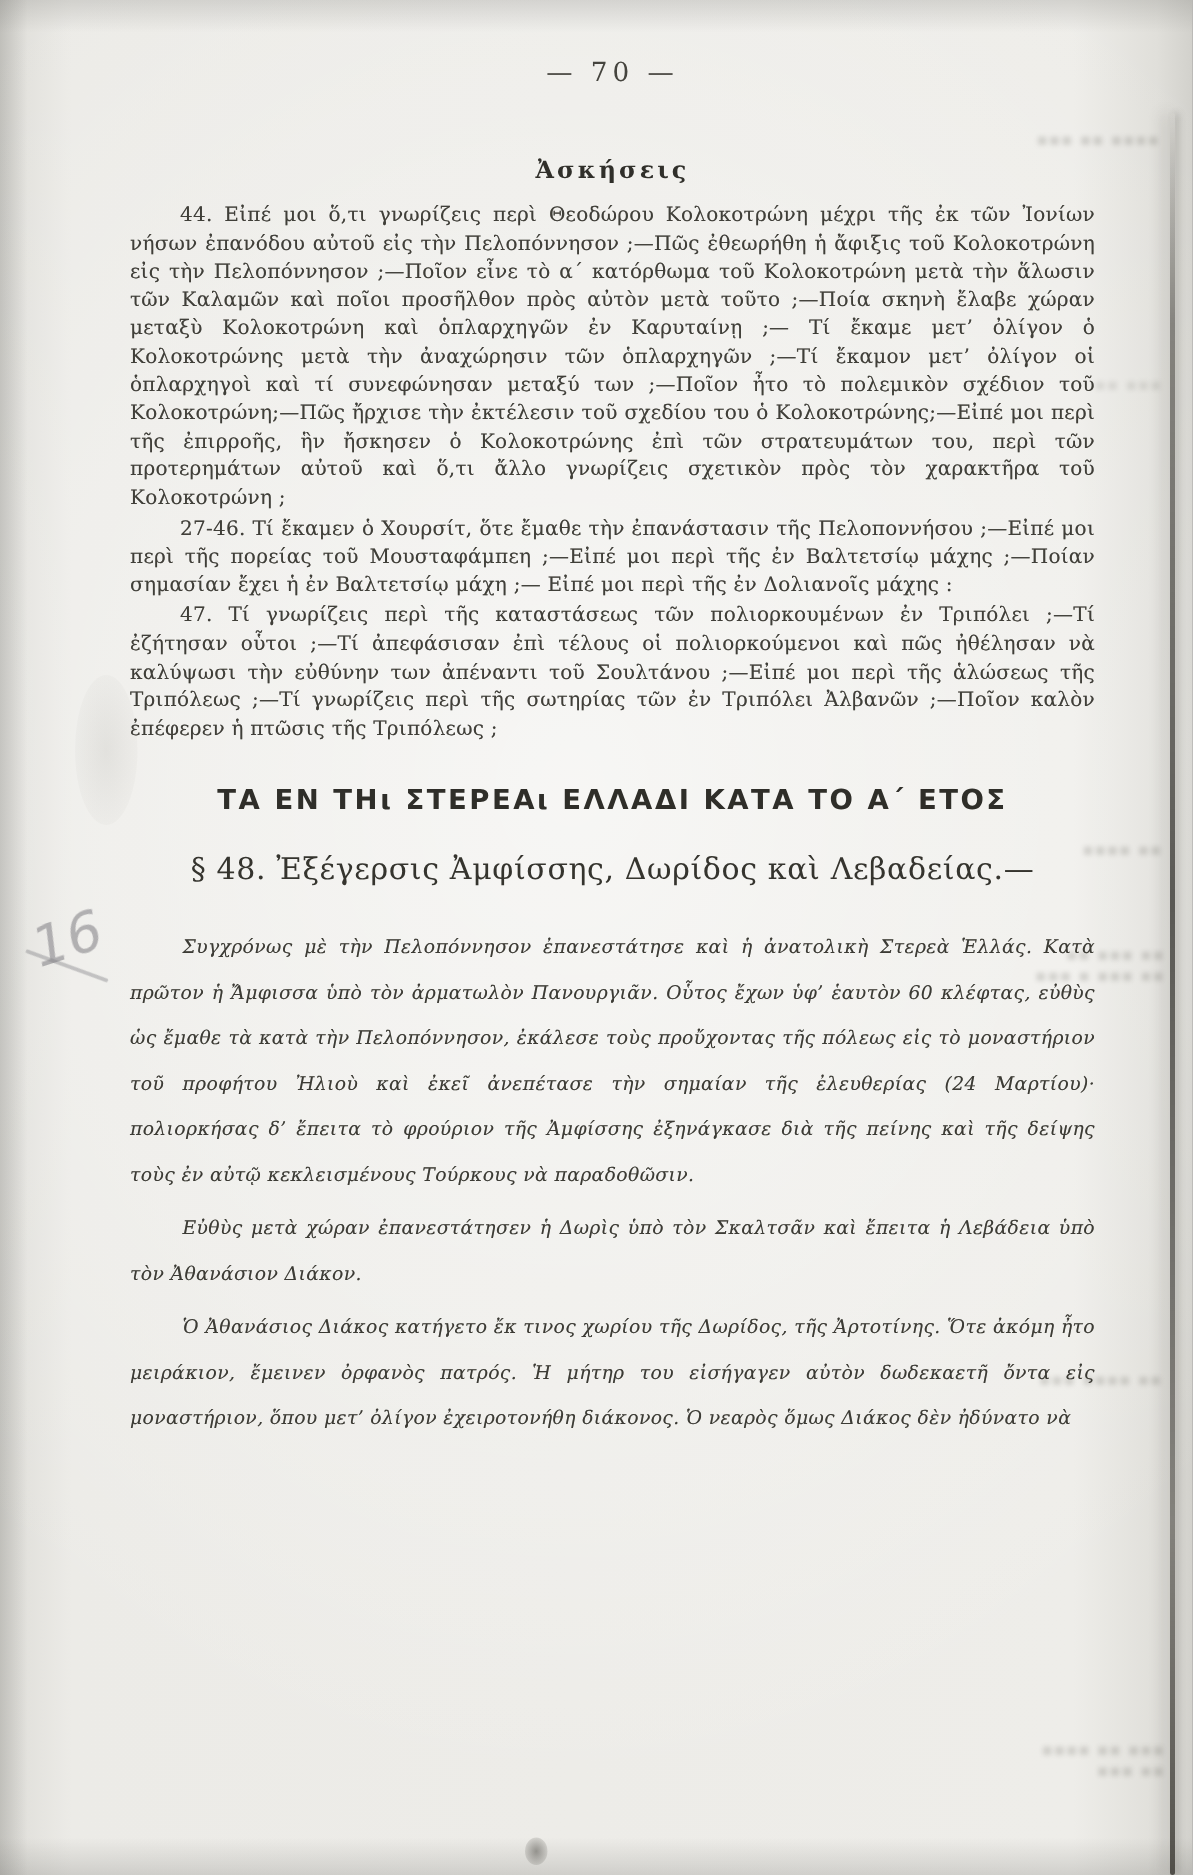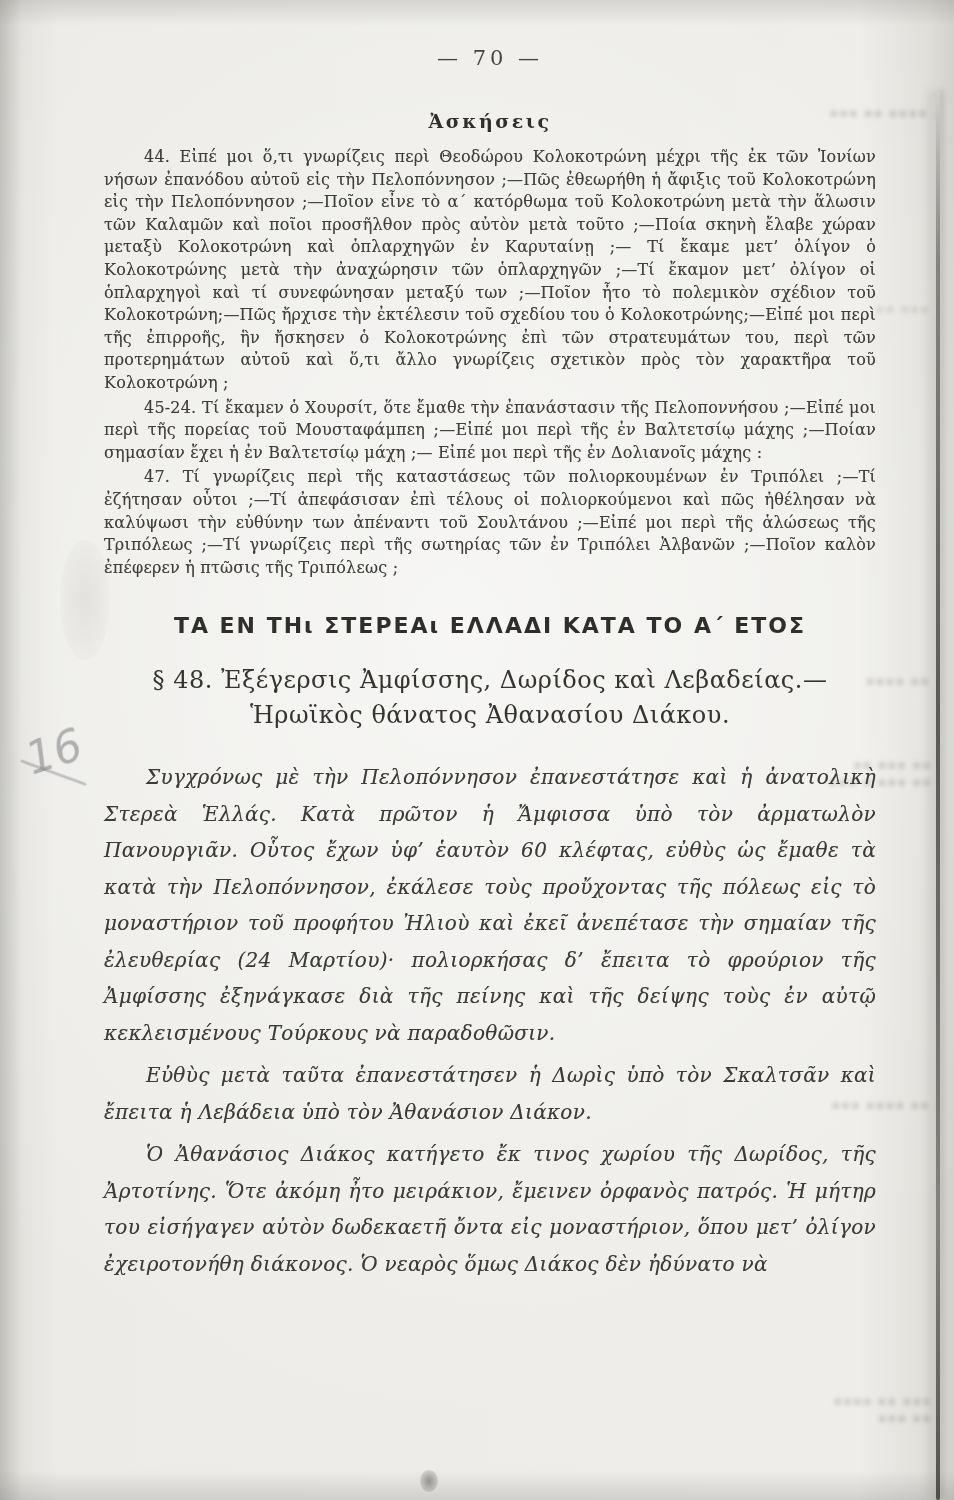--- a/index.html
+++ b/index.html
@@ -59,7 +59,7 @@
   .page-number { text-align:center; font-size:21px; letter-spacing:4px;
     color:#45443e; }
 
-  .ex-heading { text-align:center; margin-top:40px;
+  .ex-heading { text-align:center; margin-top:55px;
     font-size:19px; font-weight:bold; letter-spacing:2.5px; color:#302f2a; }
 
   .ex { margin-top:14px; font-size:16px; line-height:22.6px;

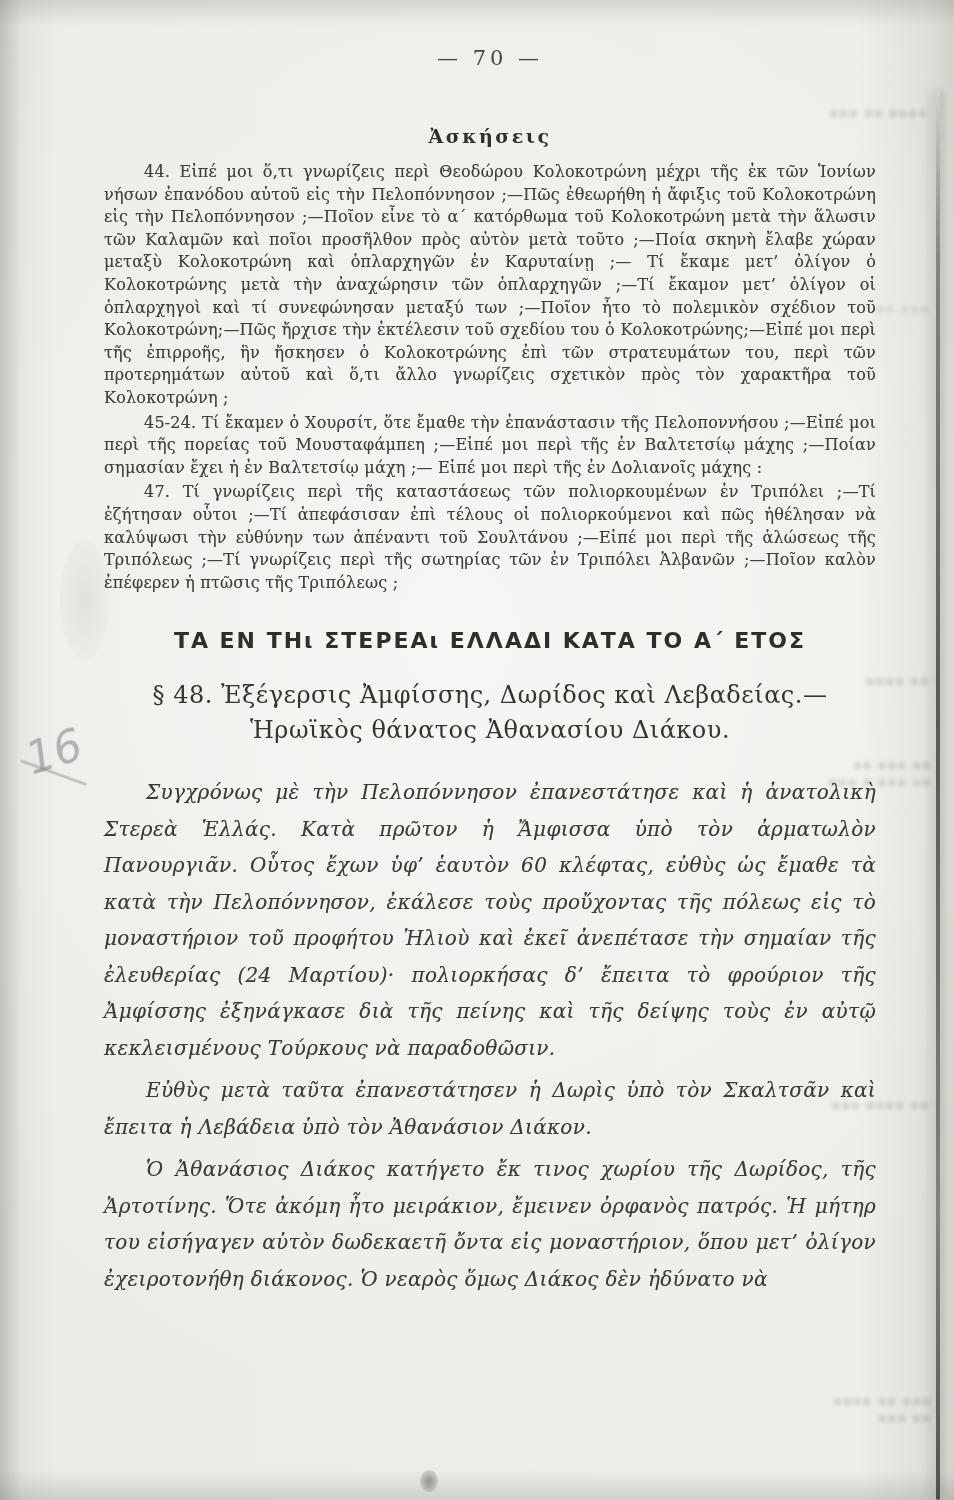--- a/index.html
+++ b/index.html
@@ -111,7 +111,7 @@
     <h2 class="ex-heading">Ἀσκήσεις</h2>
 
     <p class="ex">44. Εἰπέ μοι ὅ,τι γνωρίζεις περὶ Θεοδώρου Κολοκοτρώνη μέχρι τῆς ἐκ τῶν Ἰονίων νήσων ἐπανόδου αὐτοῦ εἰς τὴν Πελοπόννησον ;—Πῶς ἐθεωρήθη ἡ ἄφιξις τοῦ Κολοκοτρώνη εἰς τὴν Πελοπόννησον ;—Ποῖον εἶνε τὸ α΄ κατόρθωμα τοῦ Κολοκοτρώνη μετὰ τὴν ἅλωσιν τῶν Καλαμῶν καὶ ποῖοι προσῆλθον πρὸς αὐτὸν μετὰ τοῦτο ;—Ποία σκηνὴ ἔλαβε χώραν μεταξὺ Κολοκοτρώνη καὶ ὁπλαρχηγῶν ἐν Καρυταίνῃ ;— Τί ἔκαμε μετ’ ὀλίγον ὁ Κολοκοτρώνης μετὰ τὴν ἀναχώρησιν τῶν ὁπλαρχηγῶν ;—Τί ἔκαμον μετ’ ὀλίγον οἱ ὁπλαρχηγοὶ καὶ τί συνεφώνησαν μεταξύ των ;—Ποῖον ἦτο τὸ πολεμικὸν σχέδιον τοῦ Κολοκοτρώνη;—Πῶς ἤρχισε τὴν ἐκτέλεσιν τοῦ σχεδίου του ὁ Κολοκοτρώνης;—Εἰπέ μοι περὶ τῆς ἐπιρροῆς, ἣν ἤσκησεν ὁ Κολοκοτρώνης ἐπὶ τῶν στρατευμάτων του, περὶ τῶν προτερημάτων αὐτοῦ καὶ ὅ,τι ἄλλο γνωρίζεις σχετικὸν πρὸς τὸν χαρακτῆρα τοῦ Κολοκοτρώνη ;</p>
-    <p class="ex">45-24. Τί ἔκαμεν ὁ Χουρσίτ, ὅτε ἔμαθε τὴν ἐπανάστασιν τῆς Πελοποννήσου ;—Εἰπέ μοι περὶ τῆς πορείας τοῦ Μουσταφάμπεη ;—Εἰπέ μοι περὶ τῆς ἐν Βαλτετσίῳ μάχης ;—Ποίαν σημασίαν ἔχει ἡ ἐν Βαλτετσίῳ μάχη ;— Εἰπέ μοι περὶ τῆς ἐν Δολιανοῖς μάχης :</p>
+    <p class="ex">27-46. Τί ἔκαμεν ὁ Χουρσίτ, ὅτε ἔμαθε τὴν ἐπανάστασιν τῆς Πελοποννήσου ;—Εἰπέ μοι περὶ τῆς πορείας τοῦ Μουσταφάμπεη ;—Εἰπέ μοι περὶ τῆς ἐν Βαλτετσίῳ μάχης ;—Ποίαν σημασίαν ἔχει ἡ ἐν Βαλτετσίῳ μάχη ;— Εἰπέ μοι περὶ τῆς ἐν Δολιανοῖς μάχης :</p>
     <p class="ex">47. Τί γνωρίζεις περὶ τῆς καταστάσεως τῶν πολιορκουμένων ἐν Τριπόλει ;—Τί ἐζήτησαν οὗτοι ;—Τί ἀπεφάσισαν ἐπὶ τέλους οἱ πολιορκούμενοι καὶ πῶς ἠθέλησαν νὰ καλύψωσι τὴν εὐθύνην των ἀπέναντι τοῦ Σουλτάνου ;—Εἰπέ μοι περὶ τῆς ἁλώσεως τῆς Τριπόλεως ;—Τί γνωρίζεις περὶ τῆς σωτηρίας τῶν ἐν Τριπόλει Ἀλβανῶν ;—Ποῖον καλὸν ἐπέφερεν ἡ πτῶσις τῆς Τριπόλεως ;</p>
 
     <h3 class="sec-title">

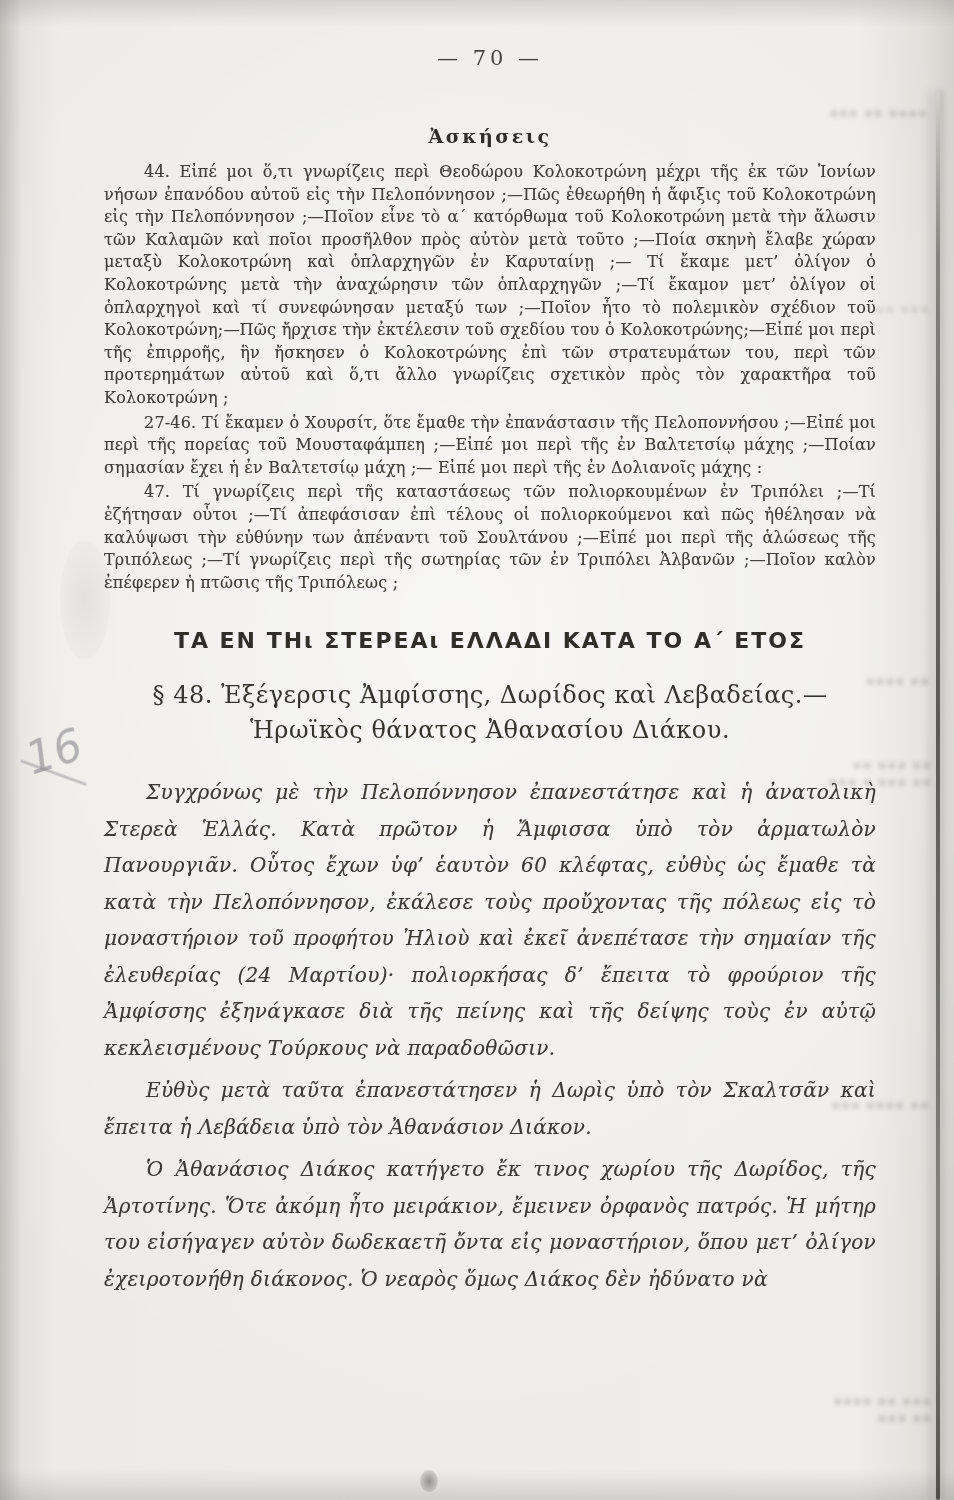--- a/index.html
+++ b/index.html
@@ -120,7 +120,6 @@
 
     <div class="sec-subtitle">
       <div>§ 48. Ἐξέγερσις Ἀμφίσσης, Δωρίδος καὶ Λεβαδείας.—</div>
-      <div>Ἡρωϊκὸς θάνατος Ἀθανασίου Διάκου.</div>
     </div>
 
     <p class="body-par">Συγχρόνως μὲ τὴν Πελοπόννησον ἐπανεστάτησε καὶ ἡ ἀνατολικὴ Στερεὰ Ἑλλάς. Κατὰ πρῶτον ἡ Ἄμφισσα ὑπὸ τὸν ἀρματωλὸν Πανουργιᾶν. Οὗτος ἔχων ὑφ’ ἑαυτὸν 60 κλέφτας, εὐθὺς ὡς ἔμαθε τὰ κατὰ τὴν Πελοπόννησον, ἐκάλεσε τοὺς προὔχοντας τῆς πόλεως εἰς τὸ μοναστήριον τοῦ προφήτου Ἠλιοὺ καὶ ἐκεῖ ἀνεπέτασε τὴν σημαίαν τῆς ἐλευθερίας (24 Μαρτίου)· πολιορκήσας δ’ ἔπειτα τὸ φρούριον τῆς Ἀμφίσσης ἐξηνάγκασε διὰ τῆς πείνης καὶ τῆς δείψης τοὺς ἐν αὐτῷ κεκλεισμένους Τούρκους νὰ παραδοθῶσιν.</p>

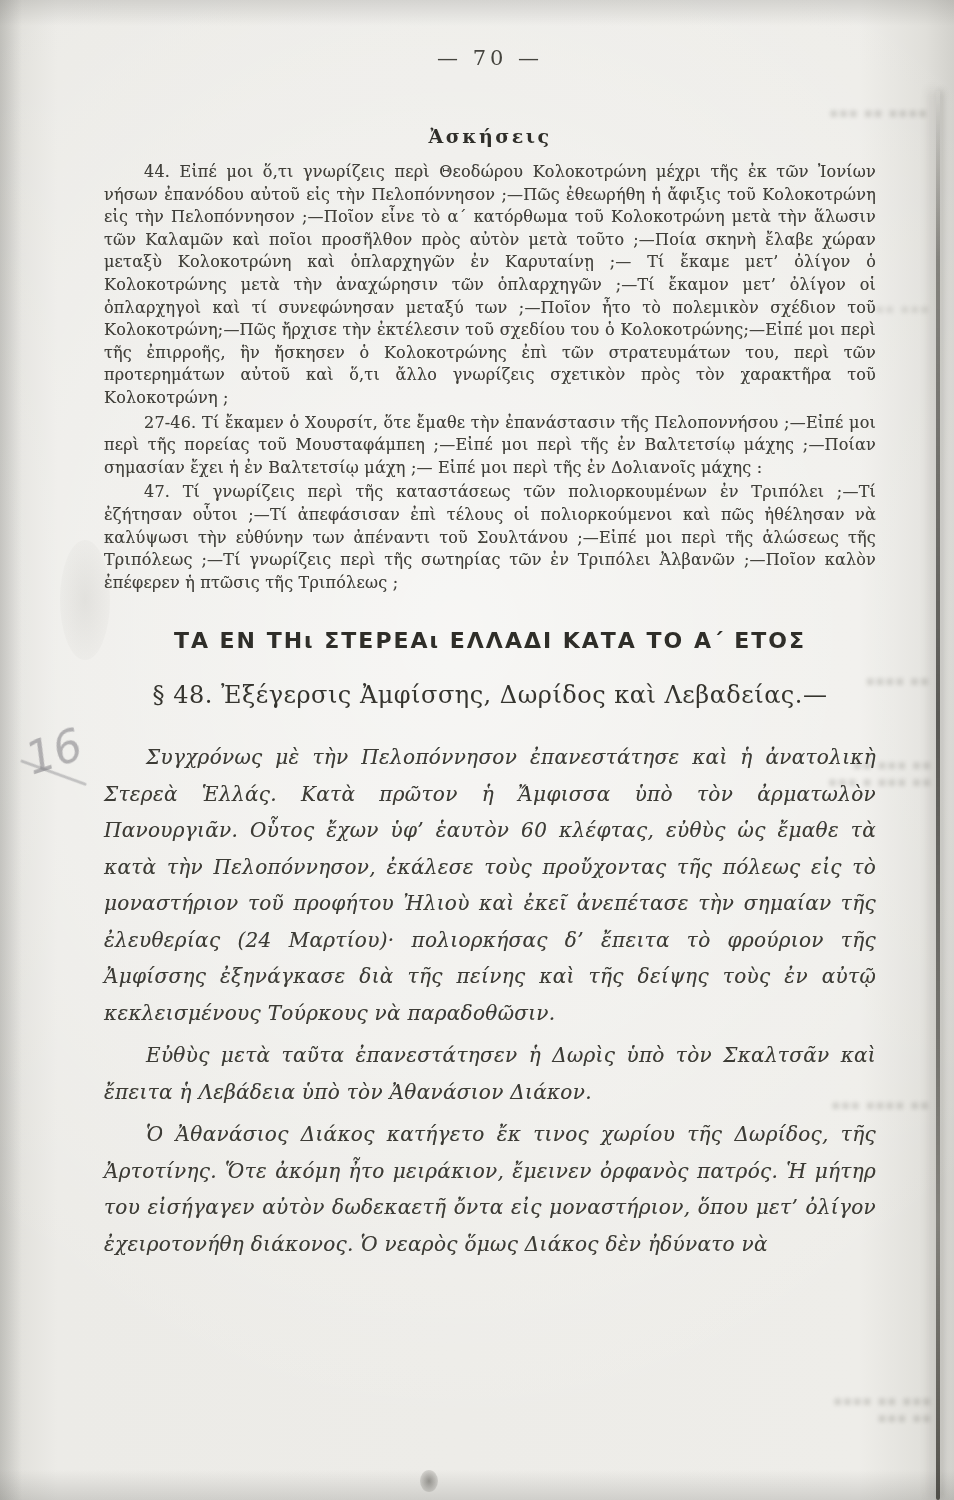--- a/index.html
+++ b/index.html
@@ -76,7 +76,7 @@
     font-size:24px; font-weight:normal; line-height:35px; color:#35342e;
     letter-spacing:0.5px; }
 
-  .body-par { margin-top:26px; font-size:20px; font-style:italic;
+  .body-par { margin-top:26px; font-size:15px; font-style:italic;
     line-height:36.5px; text-align:justify; text-indent:42px;
     letter-spacing:0.3px; color:#3c3b35;
     text-shadow:0 0 0.5px rgba(60,59,53,0.4); }

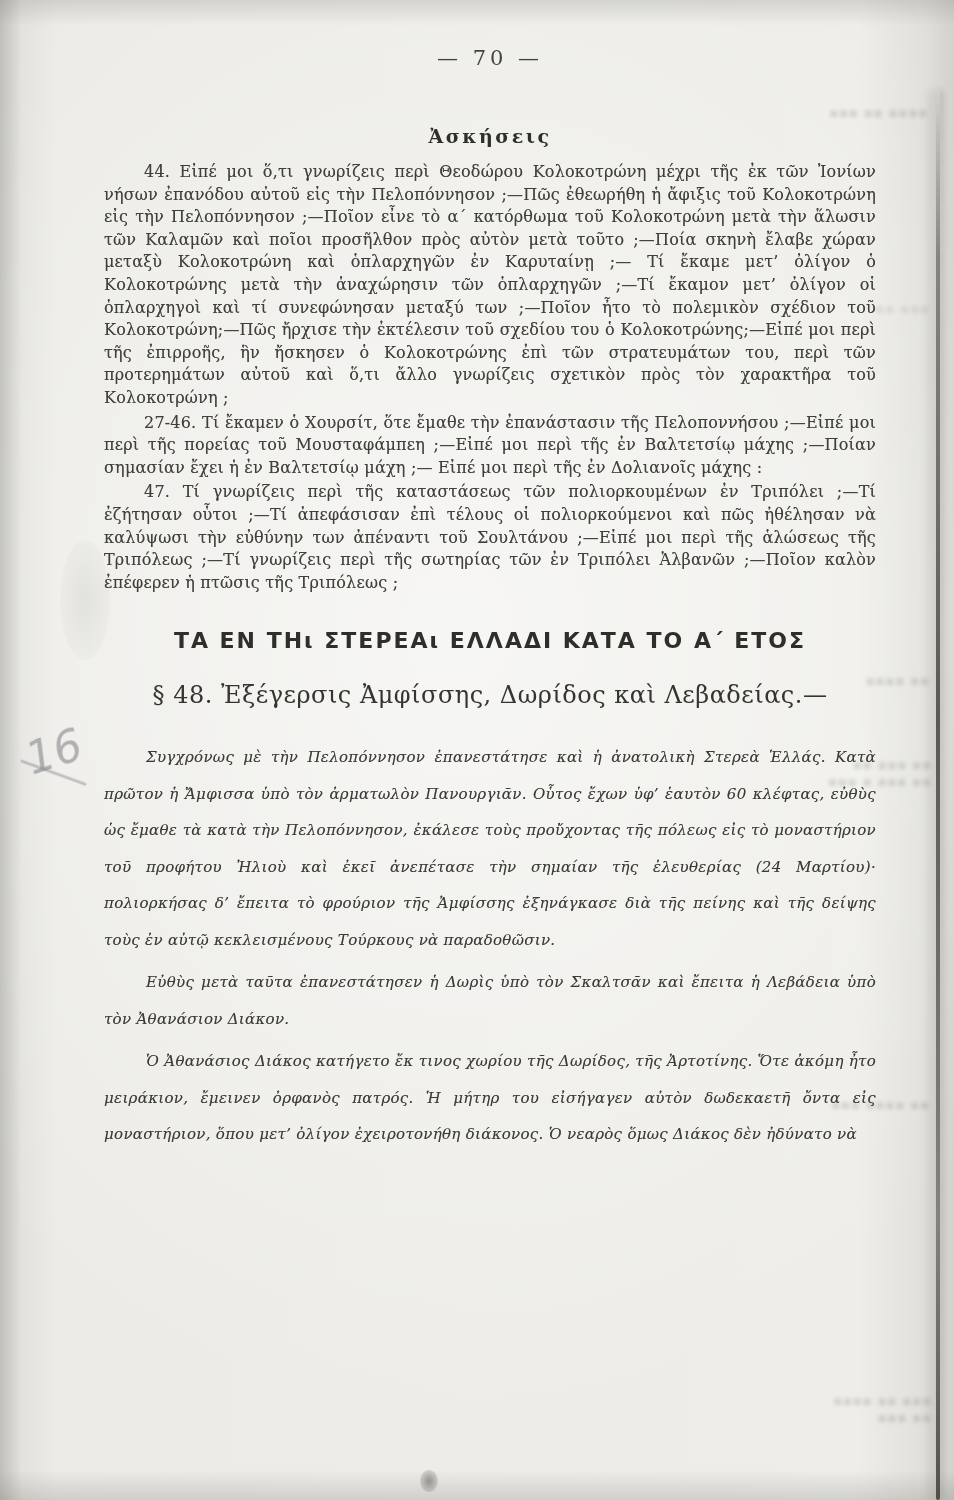--- a/index.html
+++ b/index.html
@@ -123,7 +123,7 @@
     </div>
 
     <p class="body-par">Συγχρόνως μὲ τὴν Πελοπόννησον ἐπανεστάτησε καὶ ἡ ἀνατολικὴ Στερεὰ Ἑλλάς. Κατὰ πρῶτον ἡ Ἄμφισσα ὑπὸ τὸν ἀρματωλὸν Πανουργιᾶν. Οὗτος ἔχων ὑφ’ ἑαυτὸν 60 κλέφτας, εὐθὺς ὡς ἔμαθε τὰ κατὰ τὴν Πελοπόννησον, ἐκάλεσε τοὺς προὔχοντας τῆς πόλεως εἰς τὸ μοναστήριον τοῦ προφήτου Ἠλιοὺ καὶ ἐκεῖ ἀνεπέτασε τὴν σημαίαν τῆς ἐλευθερίας (24 Μαρτίου)· πολιορκήσας δ’ ἔπειτα τὸ φρούριον τῆς Ἀμφίσσης ἐξηνάγκασε διὰ τῆς πείνης καὶ τῆς δείψης τοὺς ἐν αὐτῷ κεκλεισμένους Τούρκους νὰ παραδοθῶσιν.</p>
-    <p class="body-par">Εὐθὺς μετὰ ταῦτα ἐπανεστάτησεν ἡ Δωρὶς ὑπὸ τὸν Σκαλτσᾶν καὶ ἔπειτα ἡ Λεβάδεια ὑπὸ τὸν Ἀθανάσιον Διάκον.</p>
+    <p class="body-par">Εὐθὺς μετὰ χώραν ἐπανεστάτησεν ἡ Δωρὶς ὑπὸ τὸν Σκαλτσᾶν καὶ ἔπειτα ἡ Λεβάδεια ὑπὸ τὸν Ἀθανάσιον Διάκον.</p>
     <p class="body-par">Ὁ Ἀθανάσιος Διάκος κατήγετο ἔκ τινος χωρίου τῆς Δωρίδος, τῆς Ἀρτοτίνης. Ὅτε ἀκόμη ἦτο μειράκιον, ἔμεινεν ὀρφανὸς πατρός. Ἡ μήτηρ του εἰσήγαγεν αὐτὸν δωδεκαετῆ ὄντα εἰς μοναστήριον, ὅπου μετ’ ὀλίγον ἐχειροτονήθη διάκονος. Ὁ νεαρὸς ὅμως Διάκος δὲν ἠδύνατο νὰ</p>
 
   </div>

